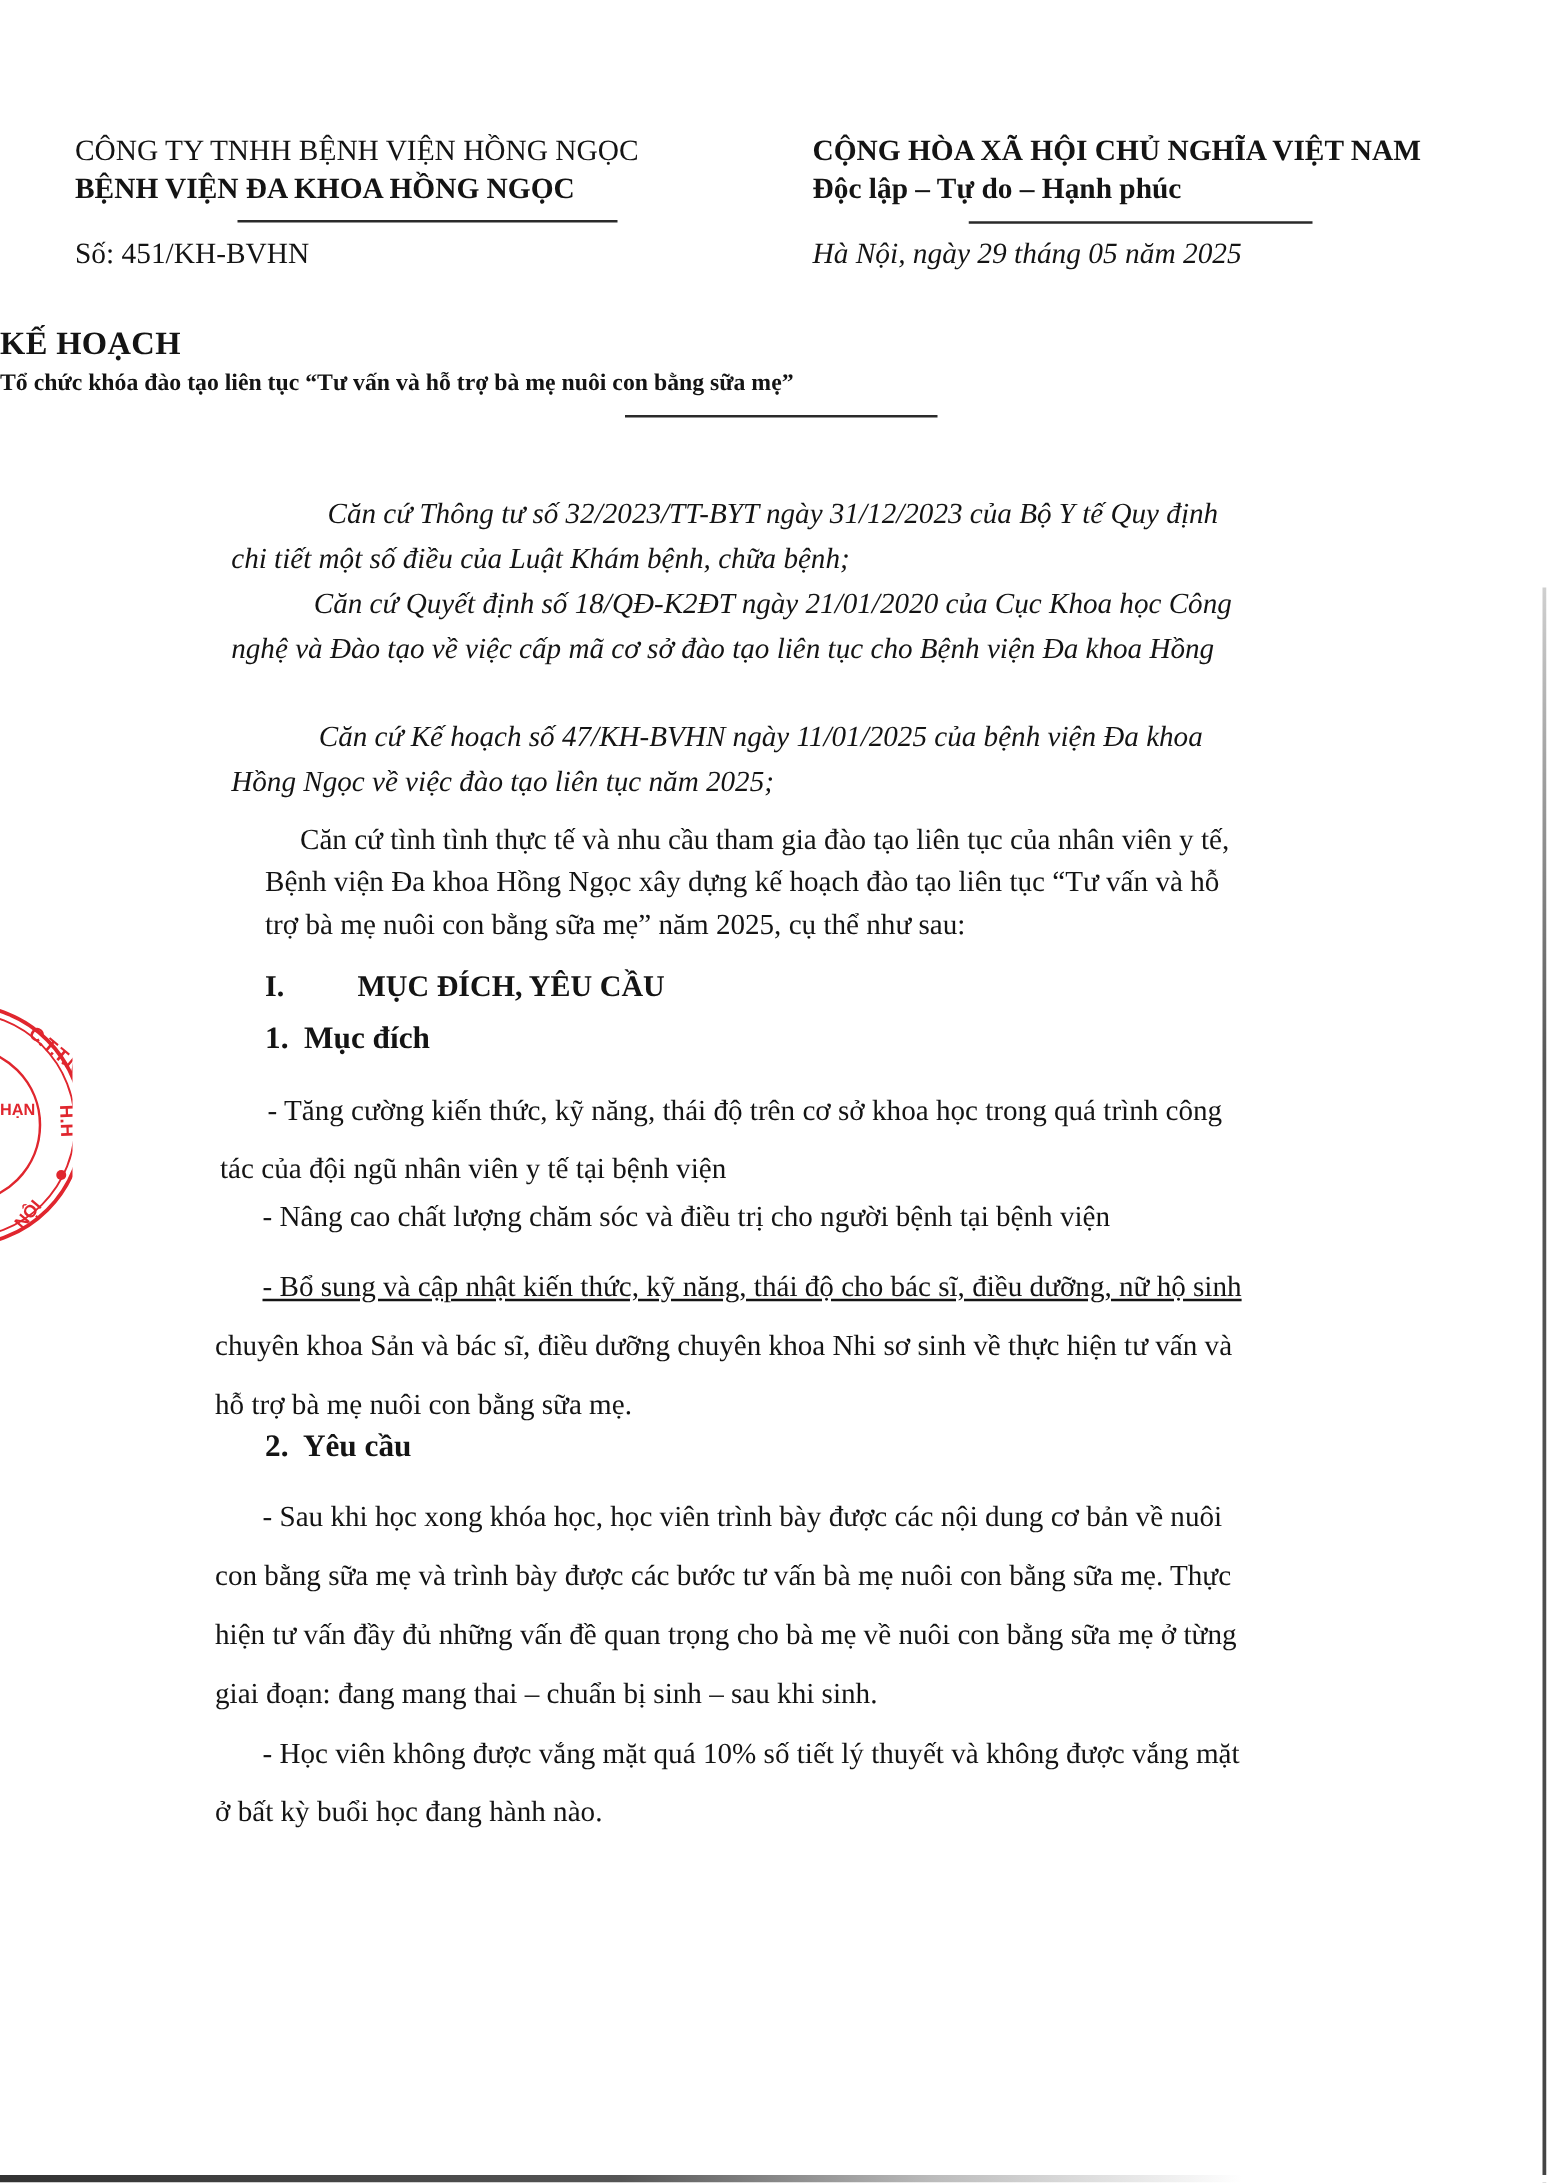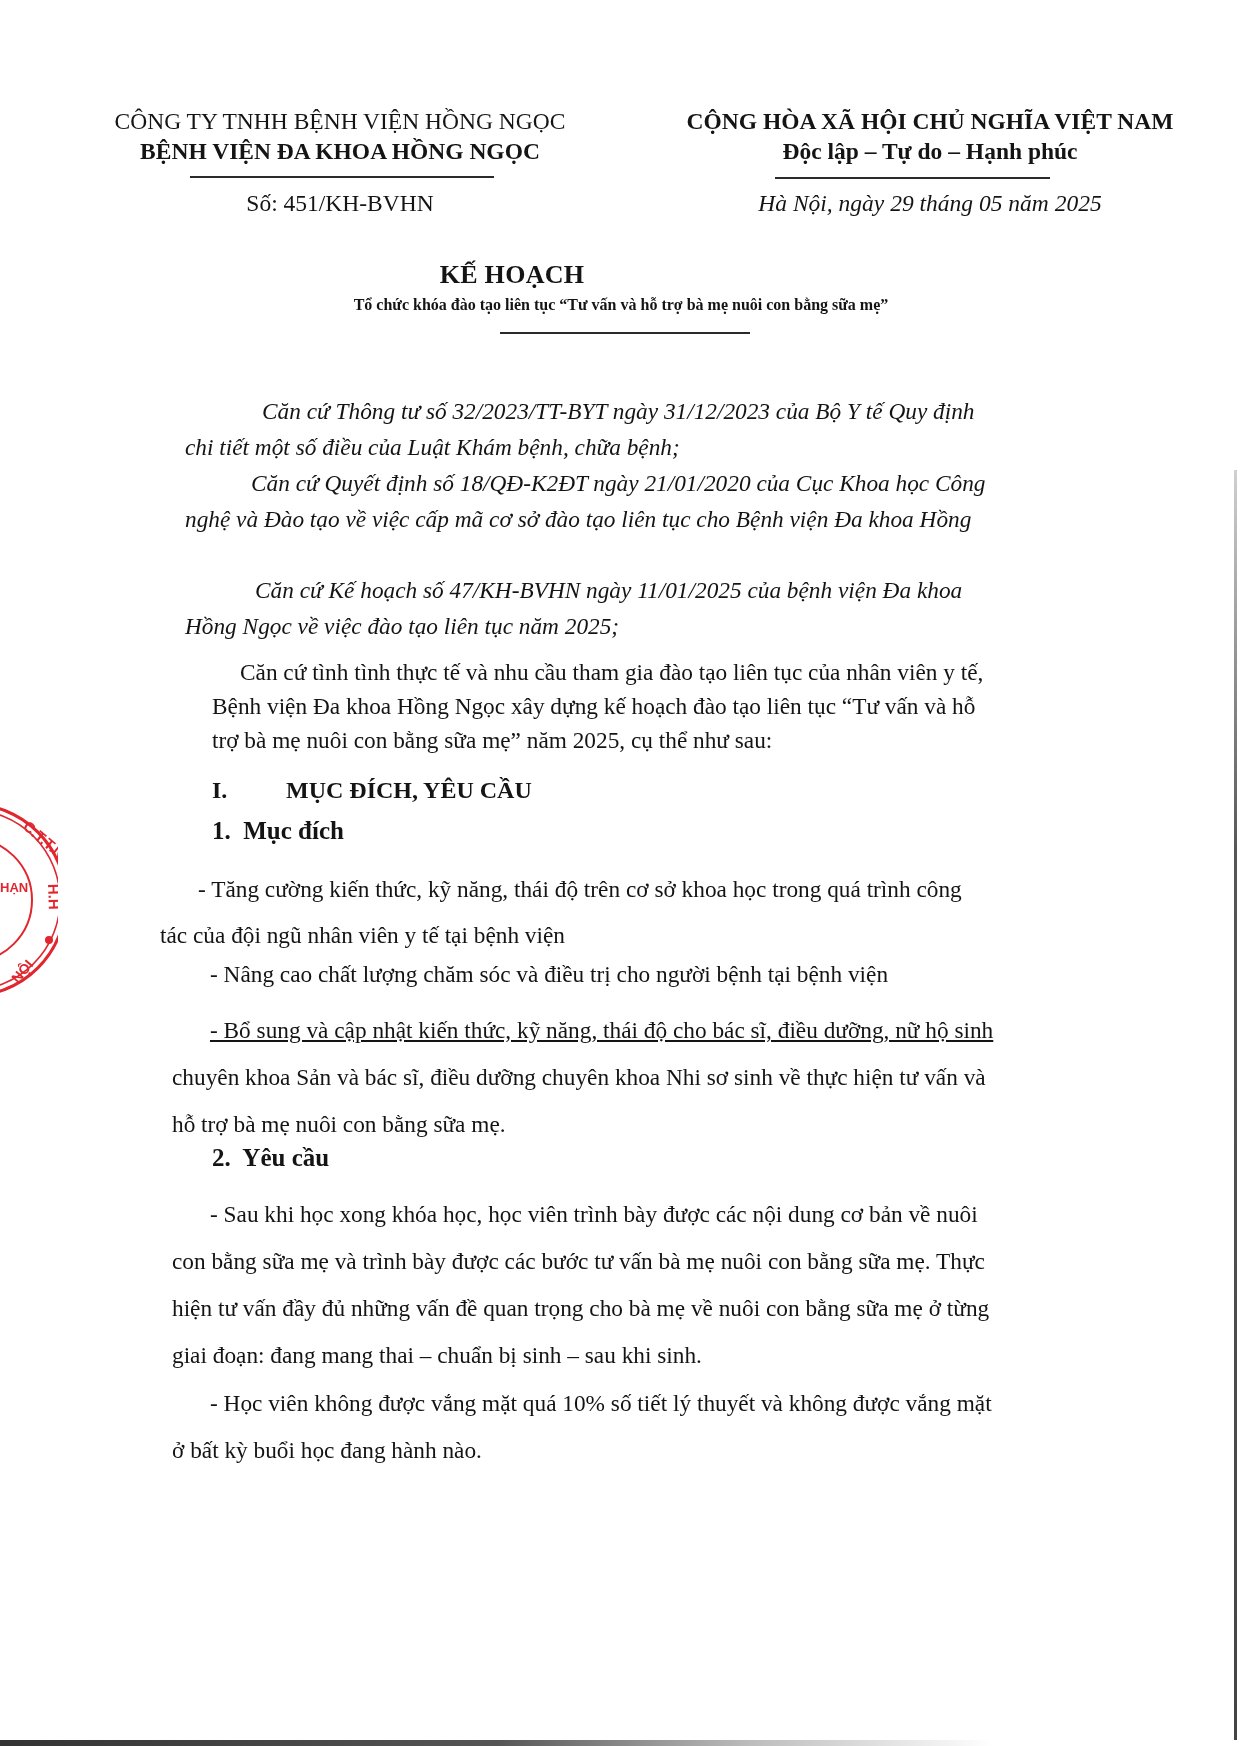--- a/index.html
+++ b/index.html
@@ -9,7 +9,7 @@
       font-family: "Liberation Serif", serif;
     }
     .abs { position: absolute; white-space: nowrap; }
-    .center { text-align: center; }
+    .center { text-align: left; }
     .b { font-weight: bold; }
     .i { font-style: italic; }
 

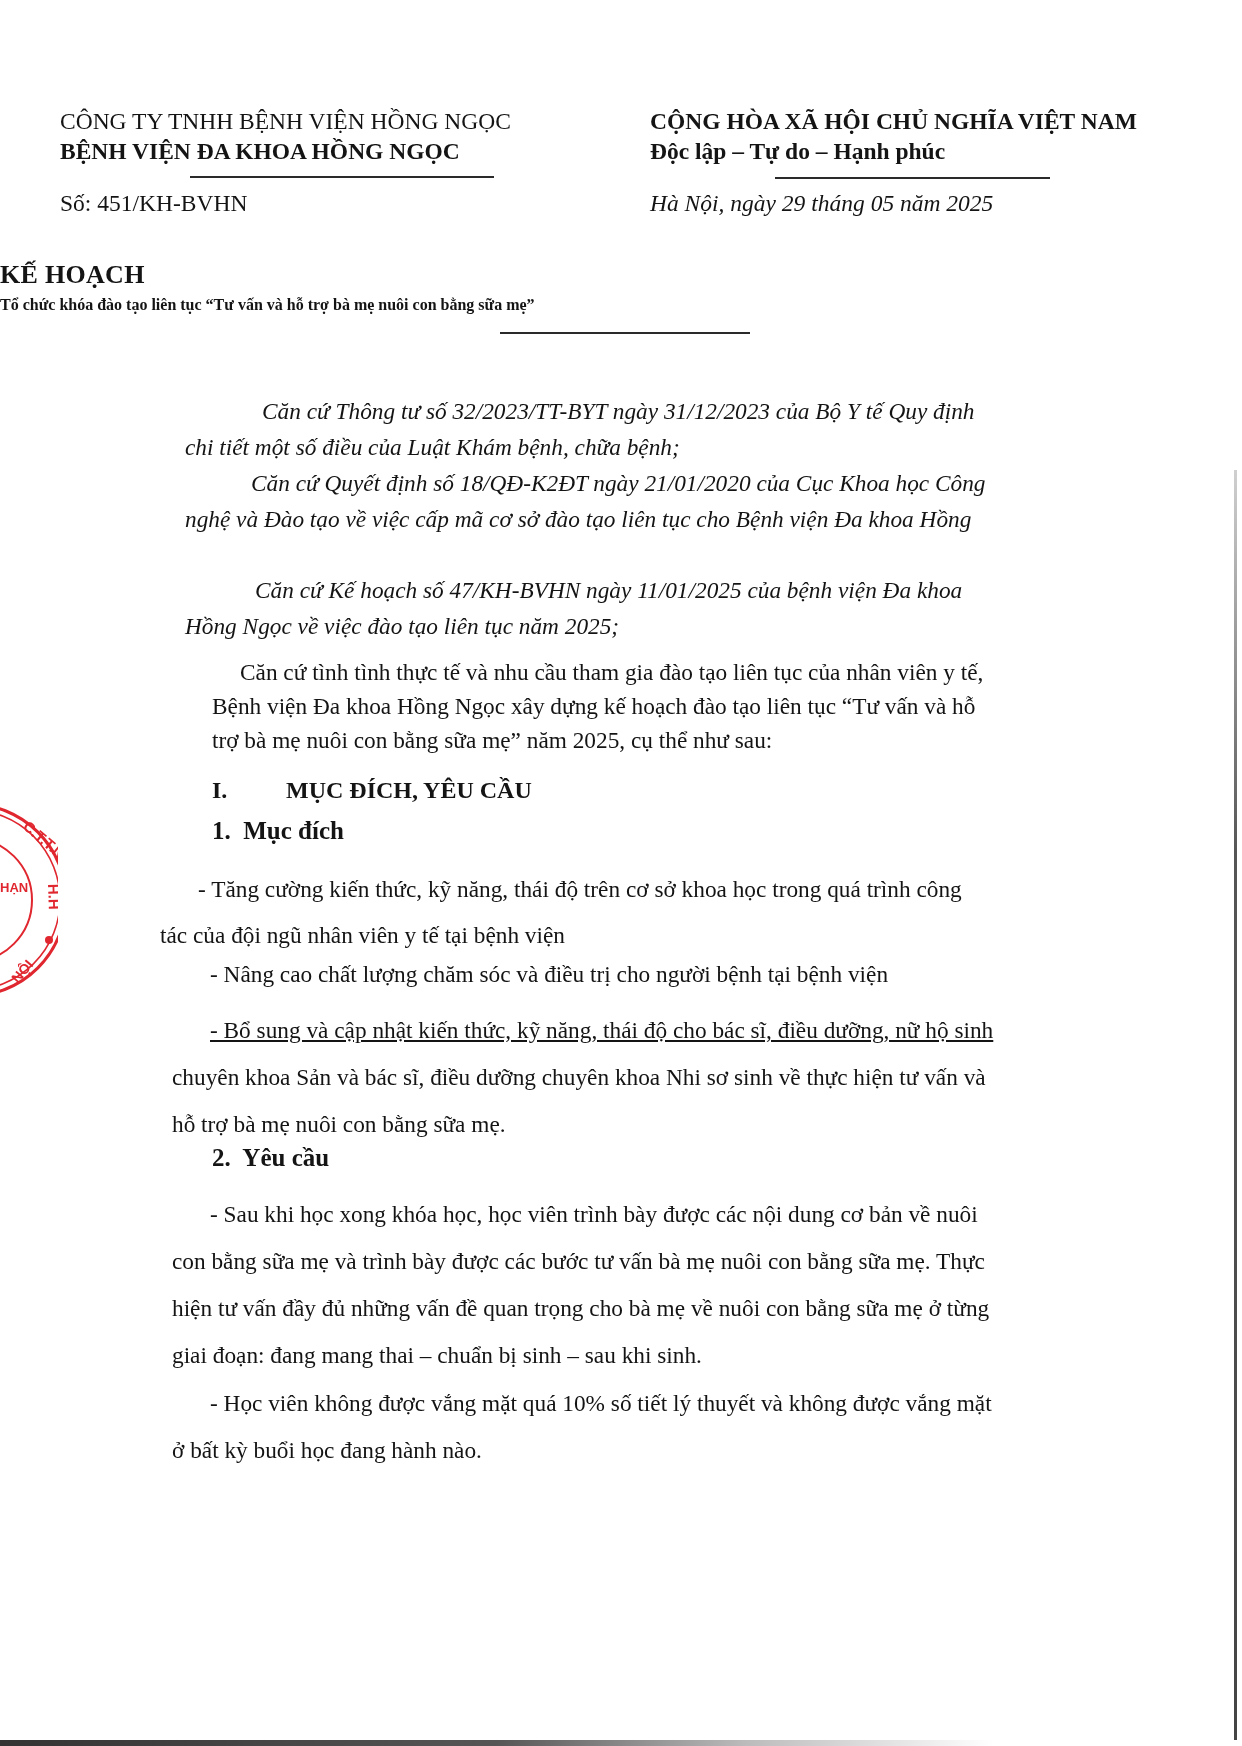--- a/index.html
+++ b/index.html
@@ -20,7 +20,7 @@
     .rule { position: absolute; height: 1.5px; background: #2a2a2a; }
 
     .title { left: 0; width: 1024px; font-size: 26px; font-weight: bold; letter-spacing: 0.3px; }
-    .subtitle { left: 0; width: 1242px; font-size: 16px; font-weight: bold; }
+    .subtitle { left: 0; width: 1242px; font-size: 19px; font-weight: bold; }
 
     .para { font-size: 23.3px; line-height: 35.5px; left: 172px; width: 950px; white-space: normal; text-align: justify; }
     .para.italic { font-style: italic; }

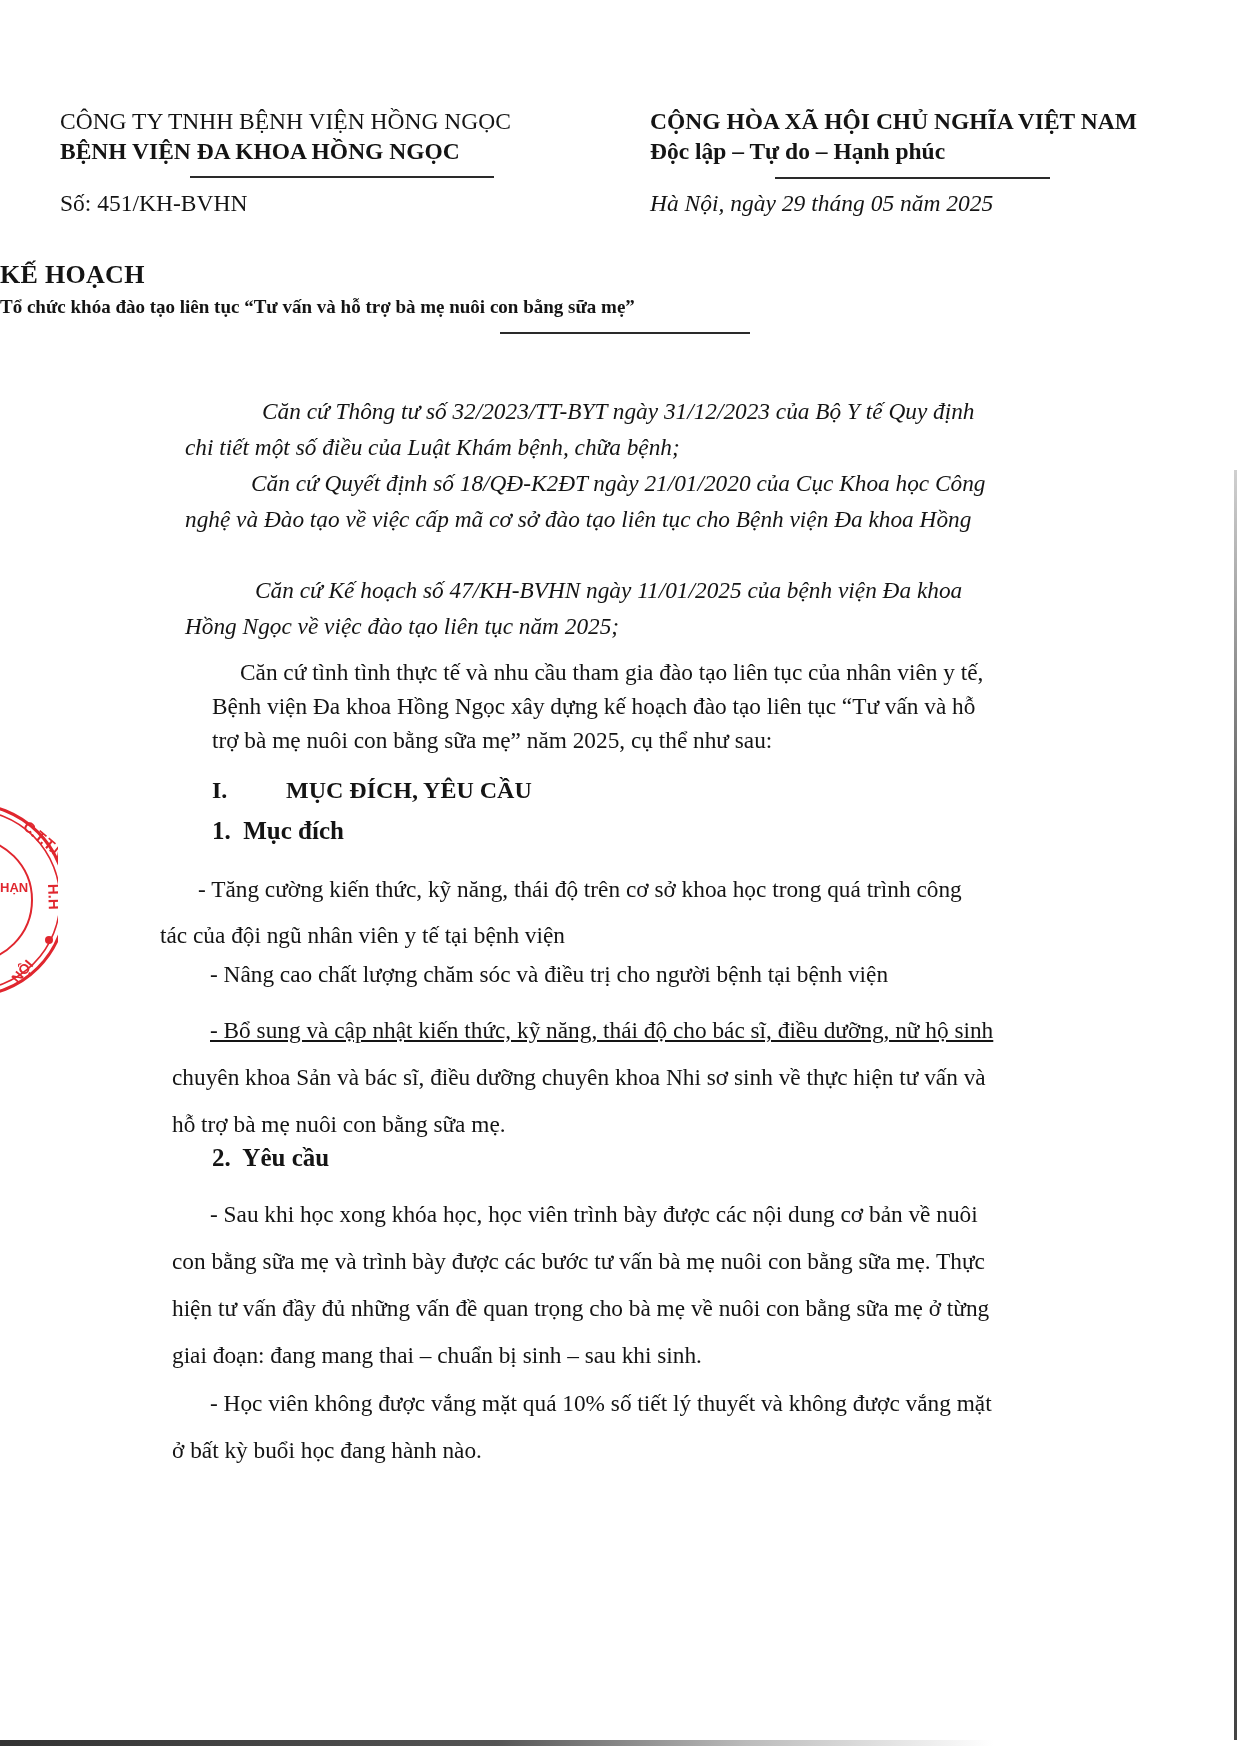--- a/index.html
+++ b/index.html
@@ -72,7 +72,7 @@
 
 <div class="abs b body-text" style="top:817px; left:212px; white-space:pre;">1.  Mục đích</div>
 
-<div class="abs para" style="top:866px; left:160px; line-height:46px;">
+<div class="abs para" style="top:866px; left:176px; line-height:46px;">
   <span class="line" style="padding-left:38px;">- Tăng cường kiến thức, kỹ năng, thái độ trên cơ sở khoa học trong quá trình công</span>
   <span class="line">tác của đội ngũ nhân viên y tế tại bệnh viện</span>
 </div>

